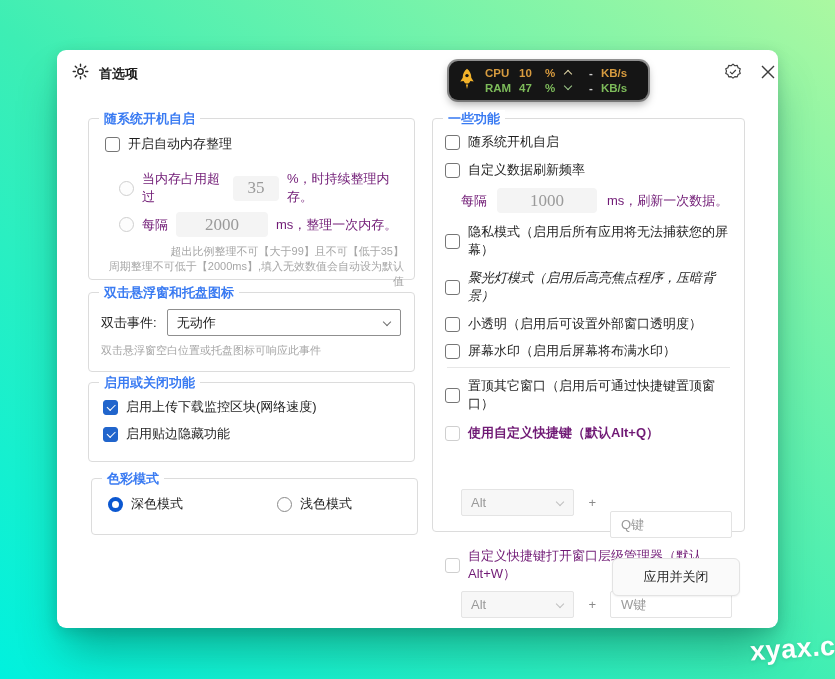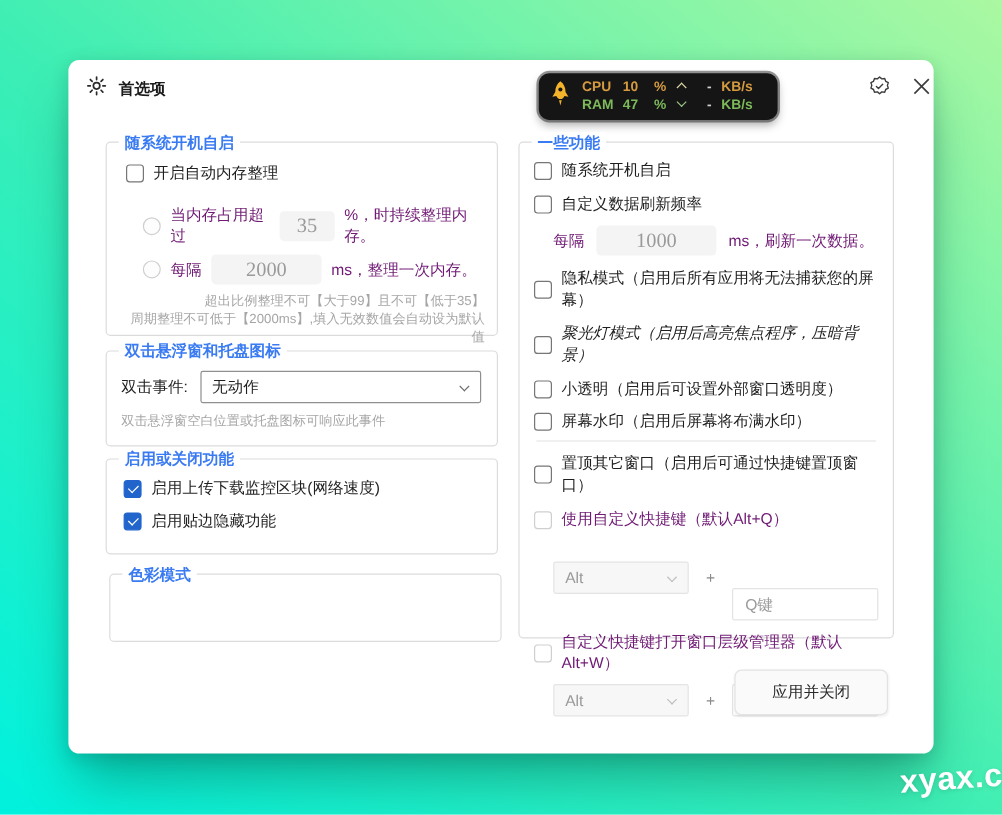--- a/index.html
+++ b/index.html
@@ -247,7 +247,7 @@
         <span class="lbl">置顶其它窗口（启用后可通过快捷键置顶窗口）</span>
       </div>
 
-      <div class="row" style="margin-bottom:4px;">
+      <div class="row" style="margin-bottom:25px;font-weight:bold;">
         <span class="cb dis"></span>
         <span class="lbl dis">使用自定义快捷键（默认Alt+Q）</span>
       </div>

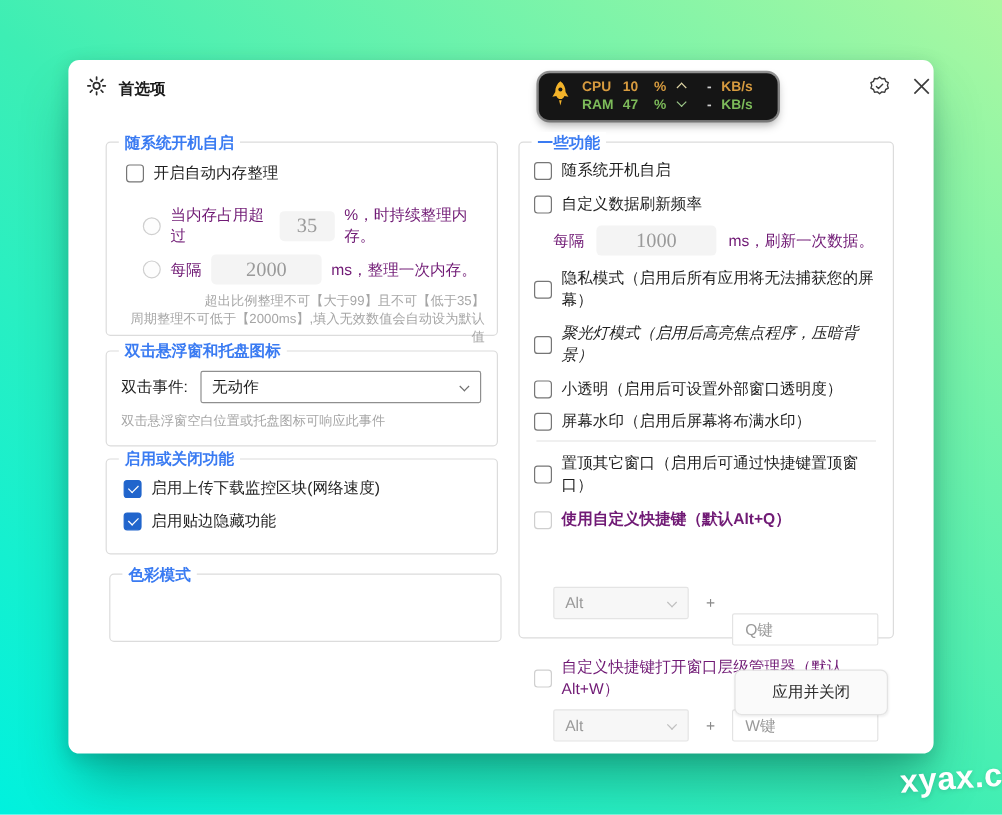--- a/index.html
+++ b/index.html
@@ -199,6 +199,12 @@
 
     <div class="group g-color">
       <span class="legend">色彩模式</span>
+      <div class="row">
+        <span class="rb on"></span>
+        <span class="lbl">深色模式</span>
+        <span class="rb" style="margin-left:94px;"></span>
+        <span class="lbl">浅色模式</span>
+      </div>
     </div>
 
     <div class="group g-some">

